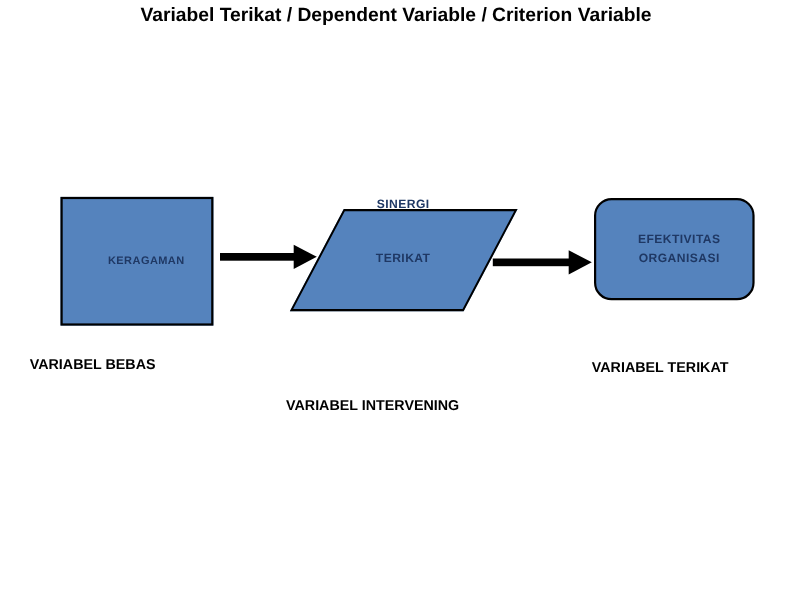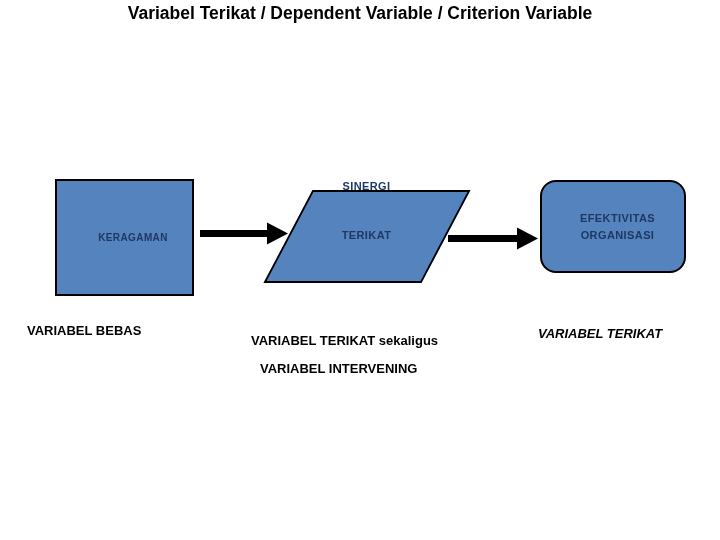--- a/index.html
+++ b/index.html
@@ -117,7 +117,6 @@
   </div>
 
   <div class="vlabel label-bebas">VARIABEL BEBAS</div>
-  <div class="vlabel label-terikat-sekaligus">VARIABEL TERIKAT sekaligus</div>
   <div class="vlabel label-intervening">VARIABEL INTERVENING</div>
   <div class="vlabel label-terikat">VARIABEL TERIKAT</div>
 

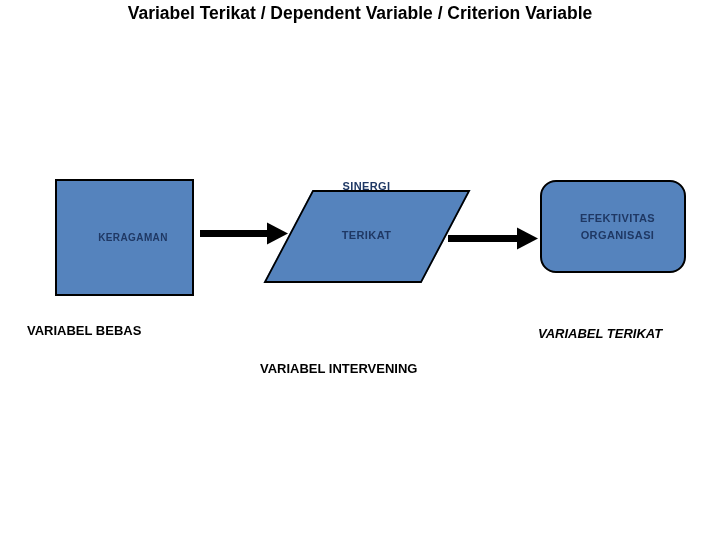--- a/index.html
+++ b/index.html
@@ -78,7 +78,7 @@
   .label-bebas{left:27px; top:323px;}
   .label-terikat-sekaligus{left:251px; top:333px;}
   .label-intervening{left:260px; top:361px;}
-  .label-terikat{left:538px; top:326px;font-style:italic;}
+  .label-terikat{left:538px; top:326px;}
 </style>
 </head>
 <body>

